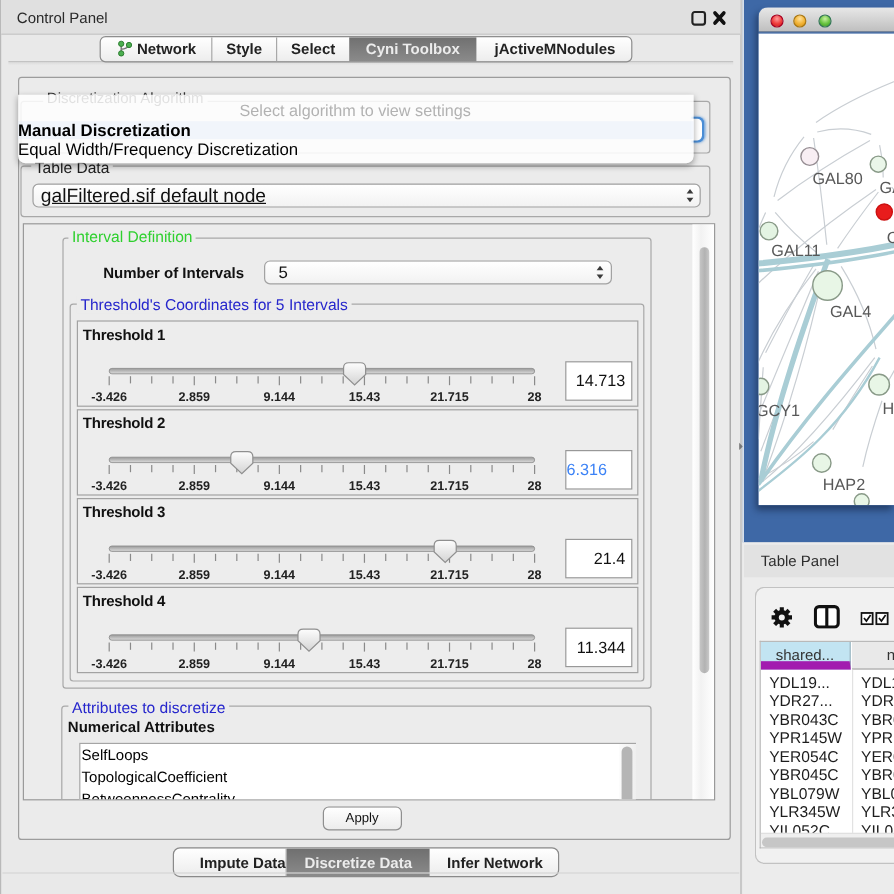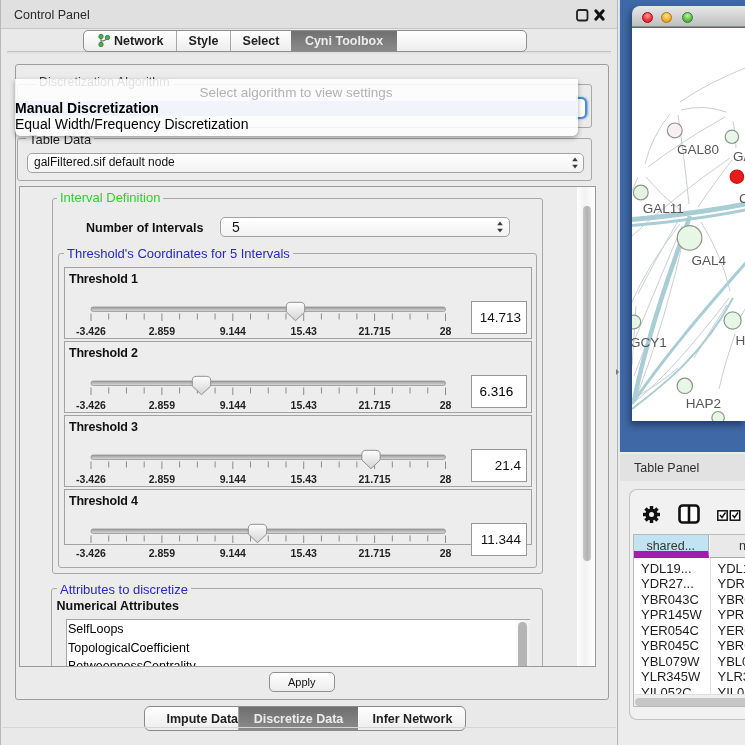--- a/index.html
+++ b/index.html
@@ -33,6 +33,7 @@
   <div class="abs" style="left:93px;top:0;width:54px;height:22px;border-right:1px solid #a8a8a8;text-align:center;line-height:21px;">Style</div>
   <div class="abs" style="left:147px;top:0;width:60px;height:22px;text-align:center;line-height:21px;">Select</div>
   <div class="abs" style="left:207px;top:0;width:106px;height:22px;background:linear-gradient(#707070,#8d8d8d);color:#ececec;text-align:center;line-height:21px;">Cyni Toolbox</div>
+  <div class="abs" style="left:313px;top:0;width:131px;height:22px;text-align:center;line-height:21px;">jActiveMNodules</div>
 </div>
 
 <div class="abs" style="left:15px;top:64px;width:594px;height:636px;background:#ebebeb;border:1px solid #9c9c9c;border-radius:3px;"></div>

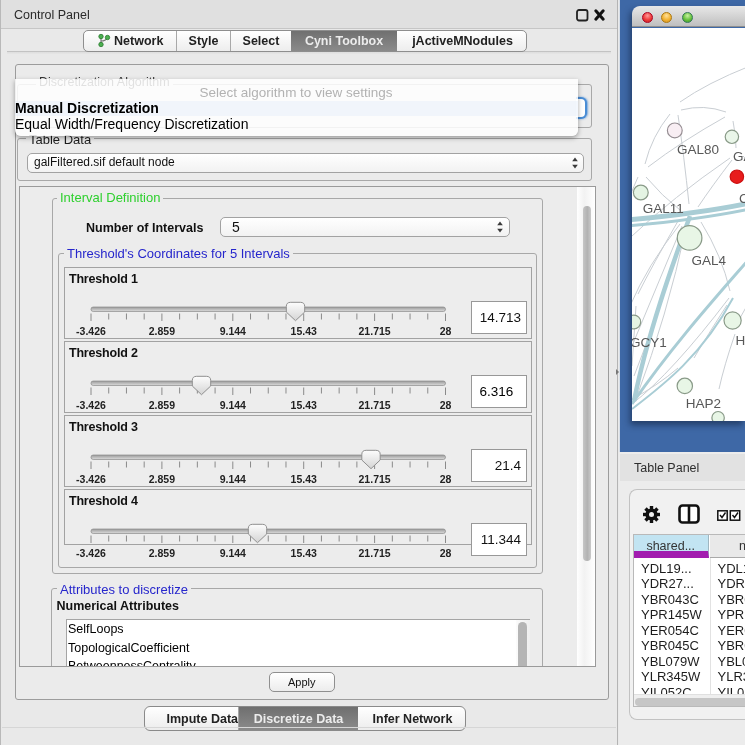--- a/index.html
+++ b/index.html
@@ -46,7 +46,7 @@
 <div class="abs" style="left:16.5px;top:138px;width:575px;height:43px;border:1px solid #a8a8a8;border-radius:3px;"></div>
 <div class="abs" style="left:26px;top:132px;font-size:13px;color:#1e1e1e;background:#ebebeb;padding:0 3px;">Table Data</div>
 <div class="abs" style="left:27px;top:153px;width:557px;height:20px;background:linear-gradient(#ffffff,#f2f2f2);border:1px solid #a2a2a2;border-radius:5px;"></div>
-<div class="abs" style="left:34px;top:154.5px;font-size:12px;color:#111;">galFiltered.sif default node</div>
+<div class="abs" style="left:34px;top:154.5px;font-size:16px;color:#111;text-decoration:underline;">galFiltered.sif default node</div>
 <svg class="abs" style="left:569px;top:156px" width="12" height="14" viewBox="0 0 12 14">
   <path d="M6 1.5 L8.8 5.3 L3.2 5.3 Z" fill="#3a3a3a"></path>
     <path d="M6 12.5 L8.8 8.7 L3.2 8.7 Z" fill="#3a3a3a"></path>

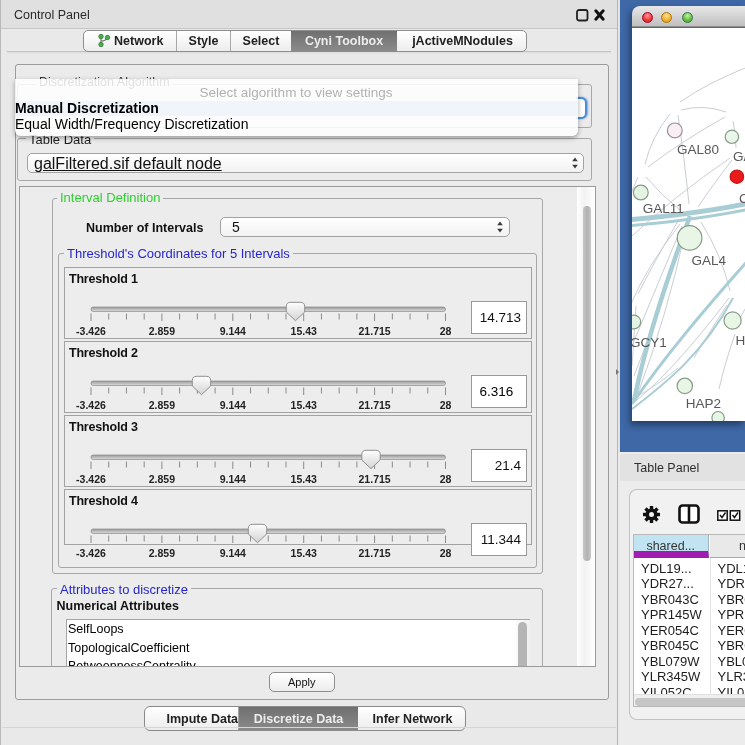--- a/index.html
+++ b/index.html
@@ -156,7 +156,7 @@
         <text x="360.50" y="36.5" text-anchor="middle" font-size="10.5" font-weight="bold" fill="#222" font-family="Liberation Sans, sans-serif">28</text>
       <path d="M107.30 14 V8.5 Q107.30 4.3 111.70 4.3 H121.30 Q125.70 4.3 125.70 8.5 V14 L116.50 22.7 Z" fill="url(#thg)" stroke="#8f8f8f" stroke-width="1"></path>
     </svg>
-    <div class="abs" style="left:406.5px;top:33px;width:56px;height:33px;background:#fff;border:1px solid #989898;font-size:13.5px;color:#000000;text-align:center;line-height:31px;padding-right:5px;">6.316</div>
+    <div class="abs" style="left:406.5px;top:33px;width:56px;height:33px;background:#fff;border:1px solid #989898;font-size:13.5px;color:#3b82f6;text-align:left;line-height:31px;padding-right:5px;">6.316</div>
   </div>
   <div class="abs" style="left:43.5px;top:228px;width:468.5px;height:72px;border:1px solid #a2a2a2;background:#ededed;">
     <div class="abs" style="left:4.5px;top:4px;font-size:12.5px;letter-spacing:-0.2px;font-weight:bold;color:#111;">Threshold 3</div>

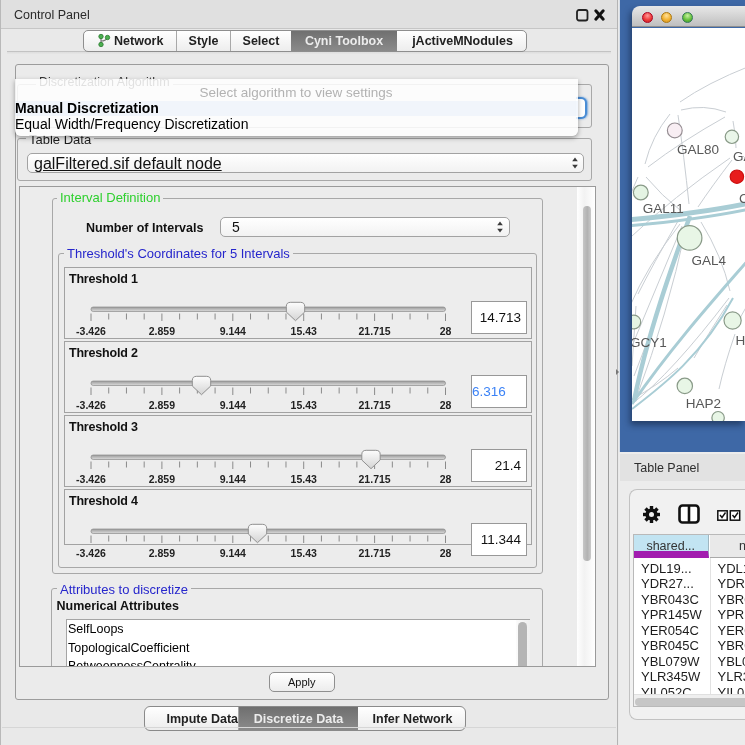--- a/index.html
+++ b/index.html
@@ -203,7 +203,7 @@
     </svg>
     <div class="abs" style="left:406.5px;top:33px;width:56px;height:33px;background:#fff;border:1px solid #989898;font-size:13.5px;color:#111;text-align:right;line-height:31px;padding-right:5px;">21.4</div>
   </div>
-  <div class="abs" style="left:43.5px;top:302px;width:468.5px;height:56px;border:1px solid #a2a2a2;background:#ededed;">
+  <div class="abs" style="left:43.5px;top:302px;width:468.5px;height:72px;border:1px solid #a2a2a2;background:#ededed;">
     <div class="abs" style="left:4.5px;top:4px;font-size:12.5px;letter-spacing:-0.2px;font-weight:bold;color:#111;">Threshold 4</div>
     <svg class="abs" style="left:20px;top:30px;overflow:visible" width="372" height="40" viewBox="0 0 372 40">
       <defs>

